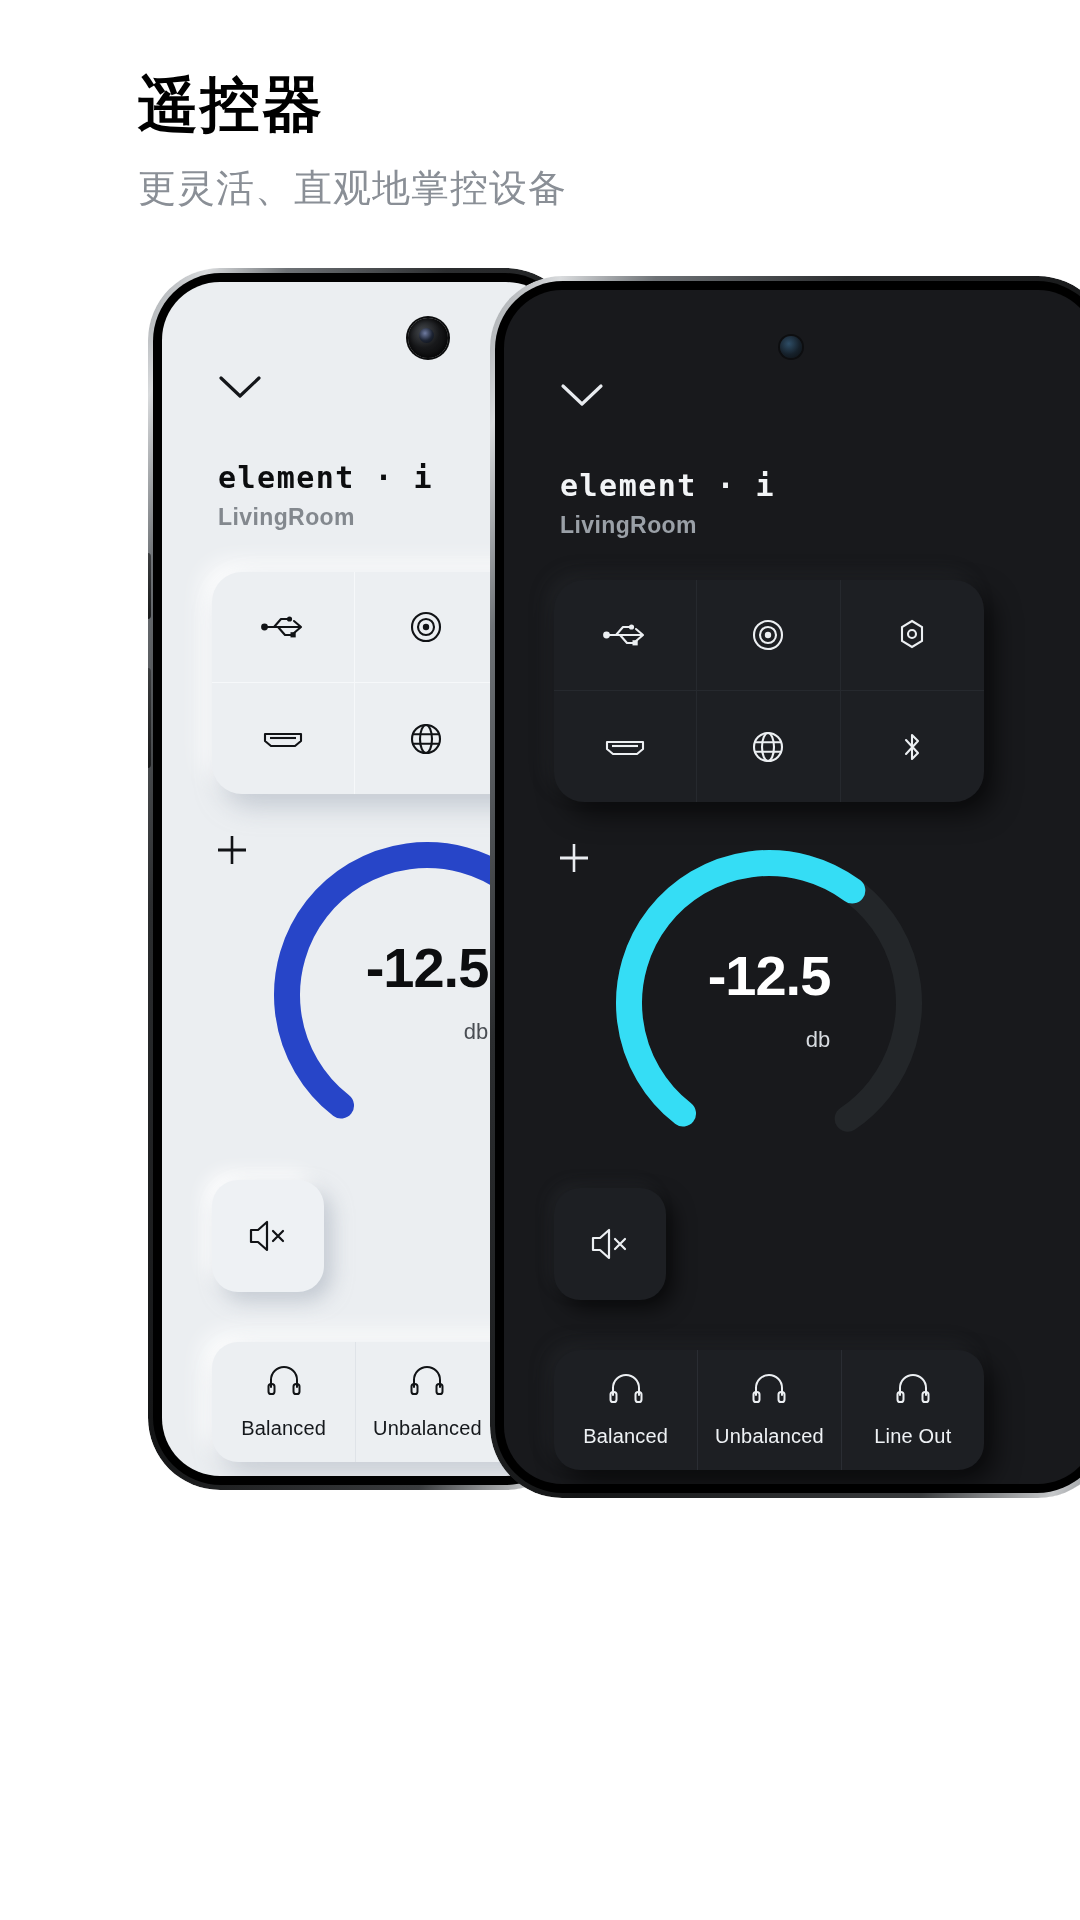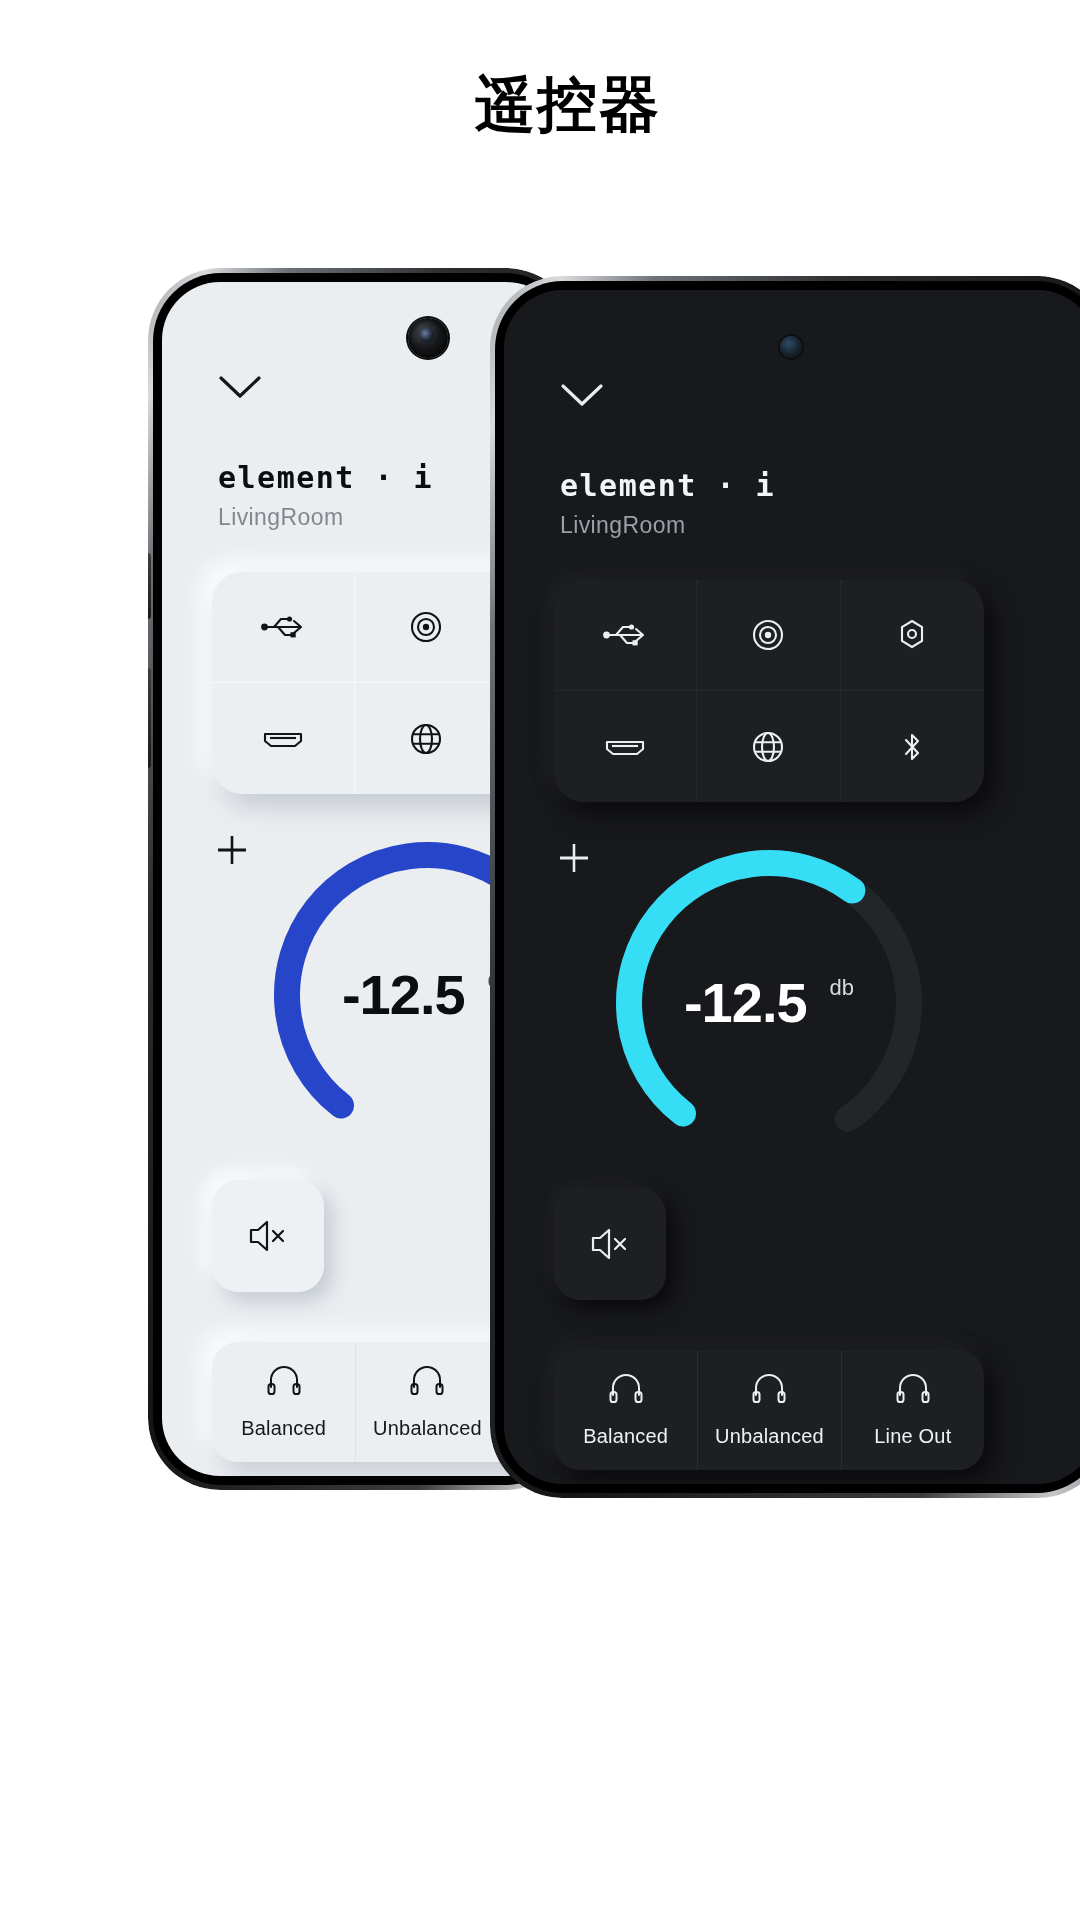--- a/index.html
+++ b/index.html
@@ -15,7 +15,7 @@
   .header { position:absolute; left:138px; top:70px; width:860px; }
   .h-title {
     font-size:60px; font-weight:700; color:#000; letter-spacing:2px;
-    line-height:1.15; font-family:"DejaVu Sans","Liberation Sans",sans-serif;text-align:center;
+    line-height:1.15; font-family:"DejaVu Sans","Liberation Sans",sans-serif;
   }
   .h-sub {
     margin-top:26px; font-size:38px; font-weight:400; color:#8a8f96;

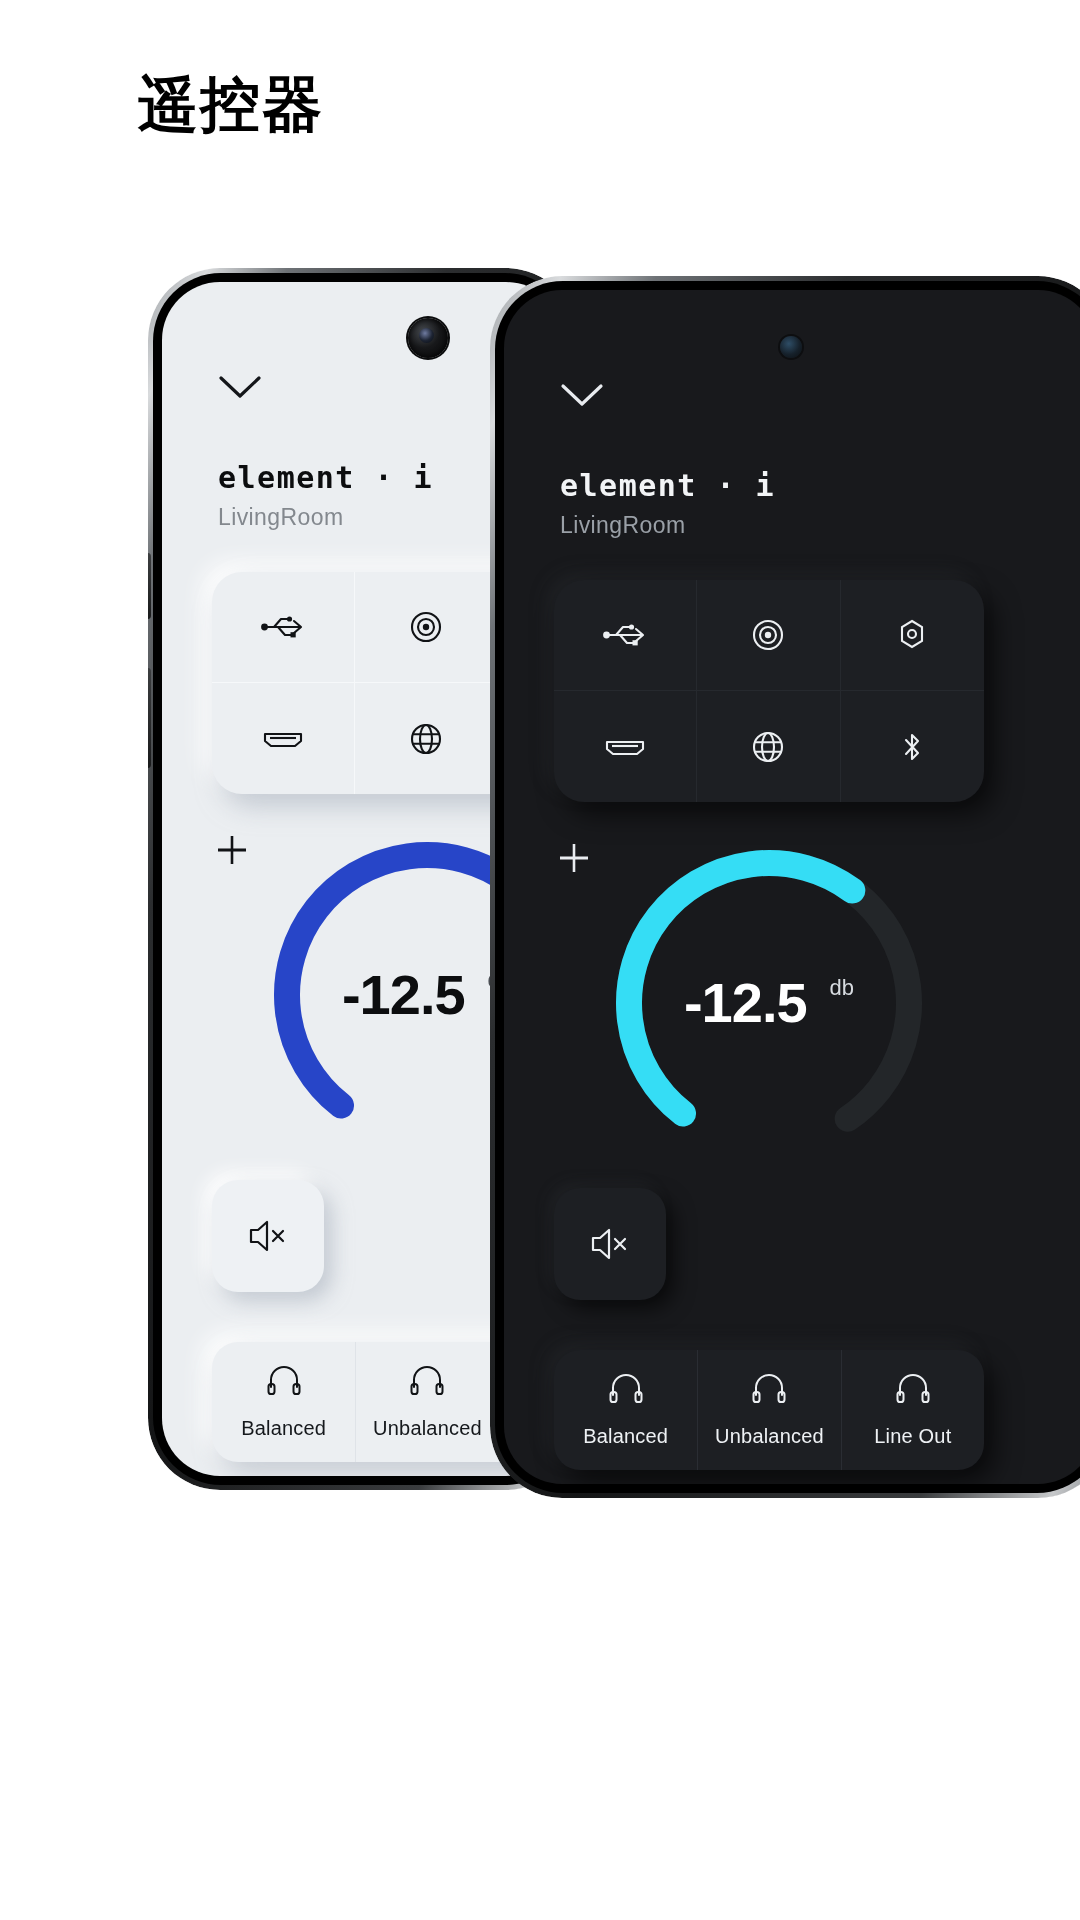--- a/index.html
+++ b/index.html
@@ -188,6 +188,7 @@
 
 <div class="header">
   <div class="h-title">遥控器</div>
+  <div class="h-sub">更灵活、直观地掌控设备</div>
 </div>
 
 <div class="stage">

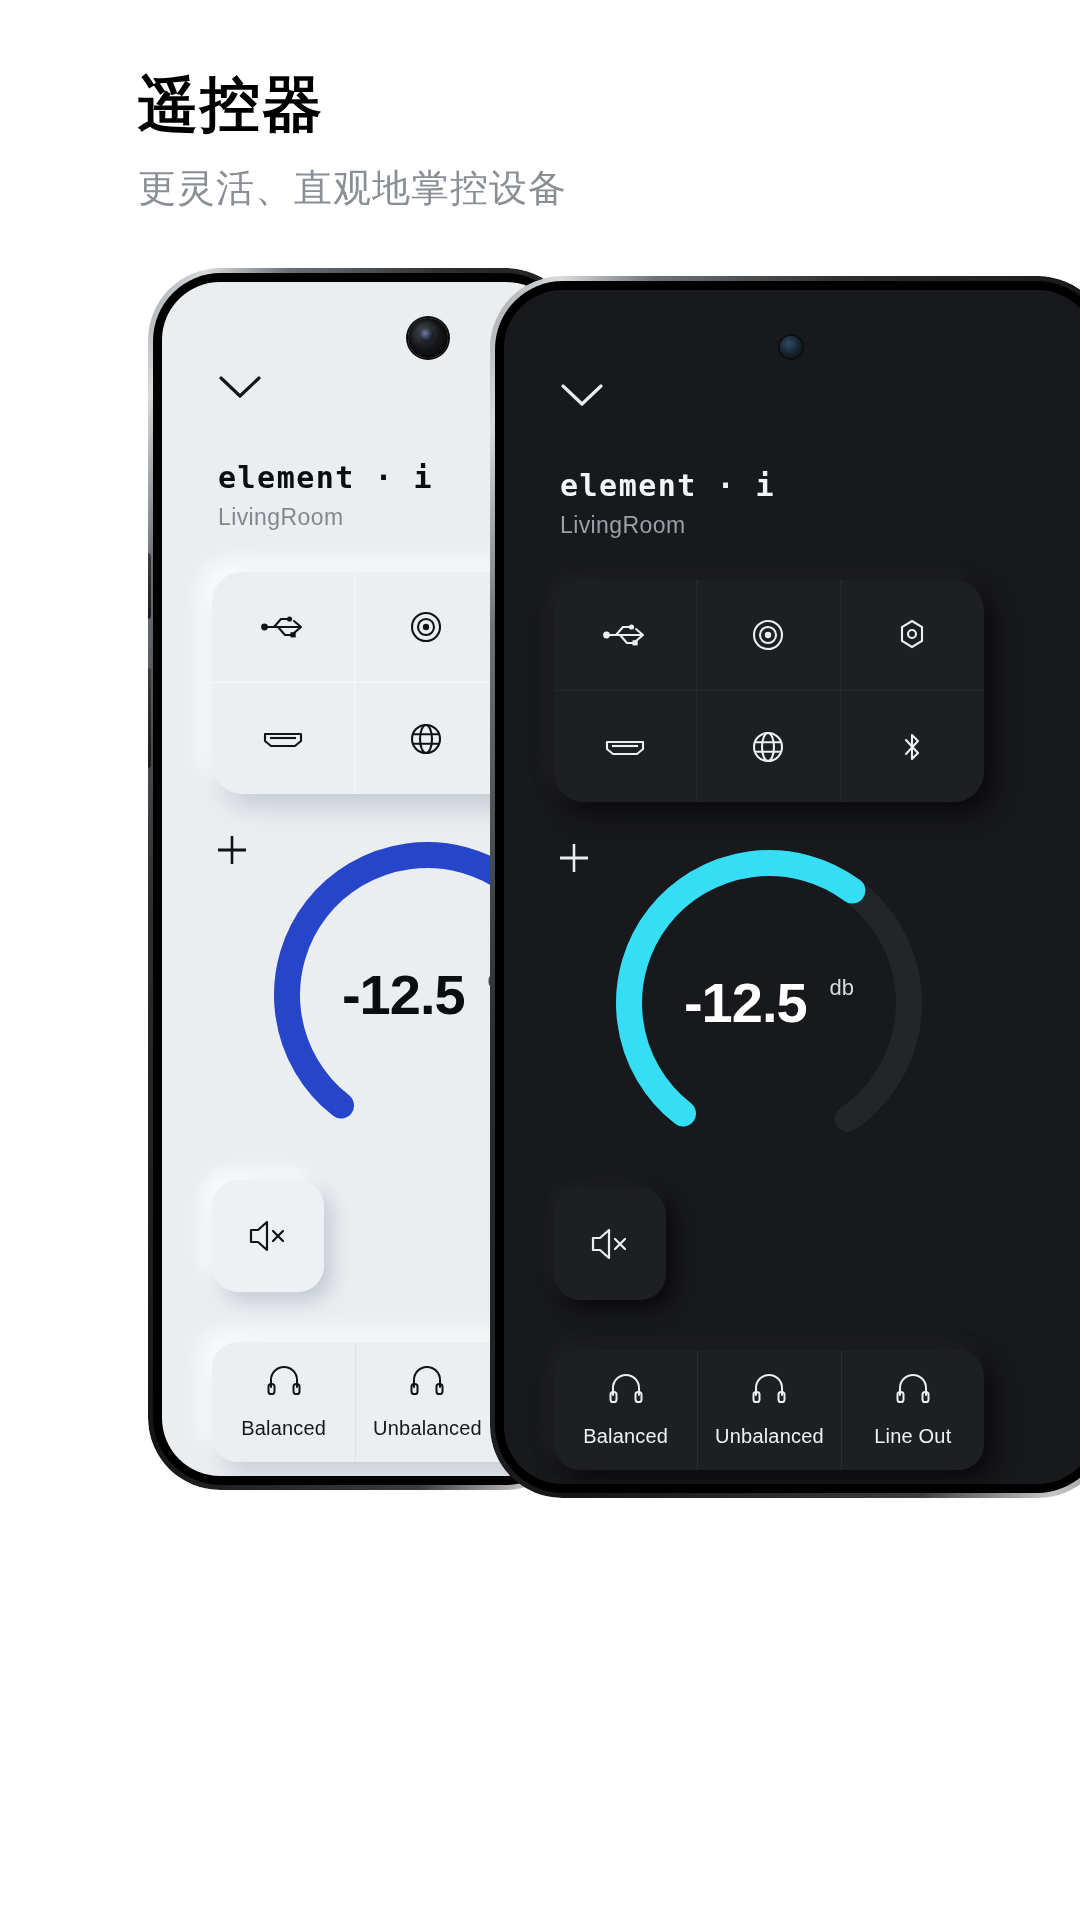--- a/index.html
+++ b/index.html
@@ -89,7 +89,7 @@
   }
   .dev-room {
     position:absolute; left:56px; top:222px;
-    font-size:23px; font-weight:400; letter-spacing:.4px;text-align:right;
+    font-size:23px; font-weight:700; letter-spacing:.4px;text-align:right;
   }
   .light .dev-name { color:#0c0d0f; }
   .light .dev-room { color:#83888e; }

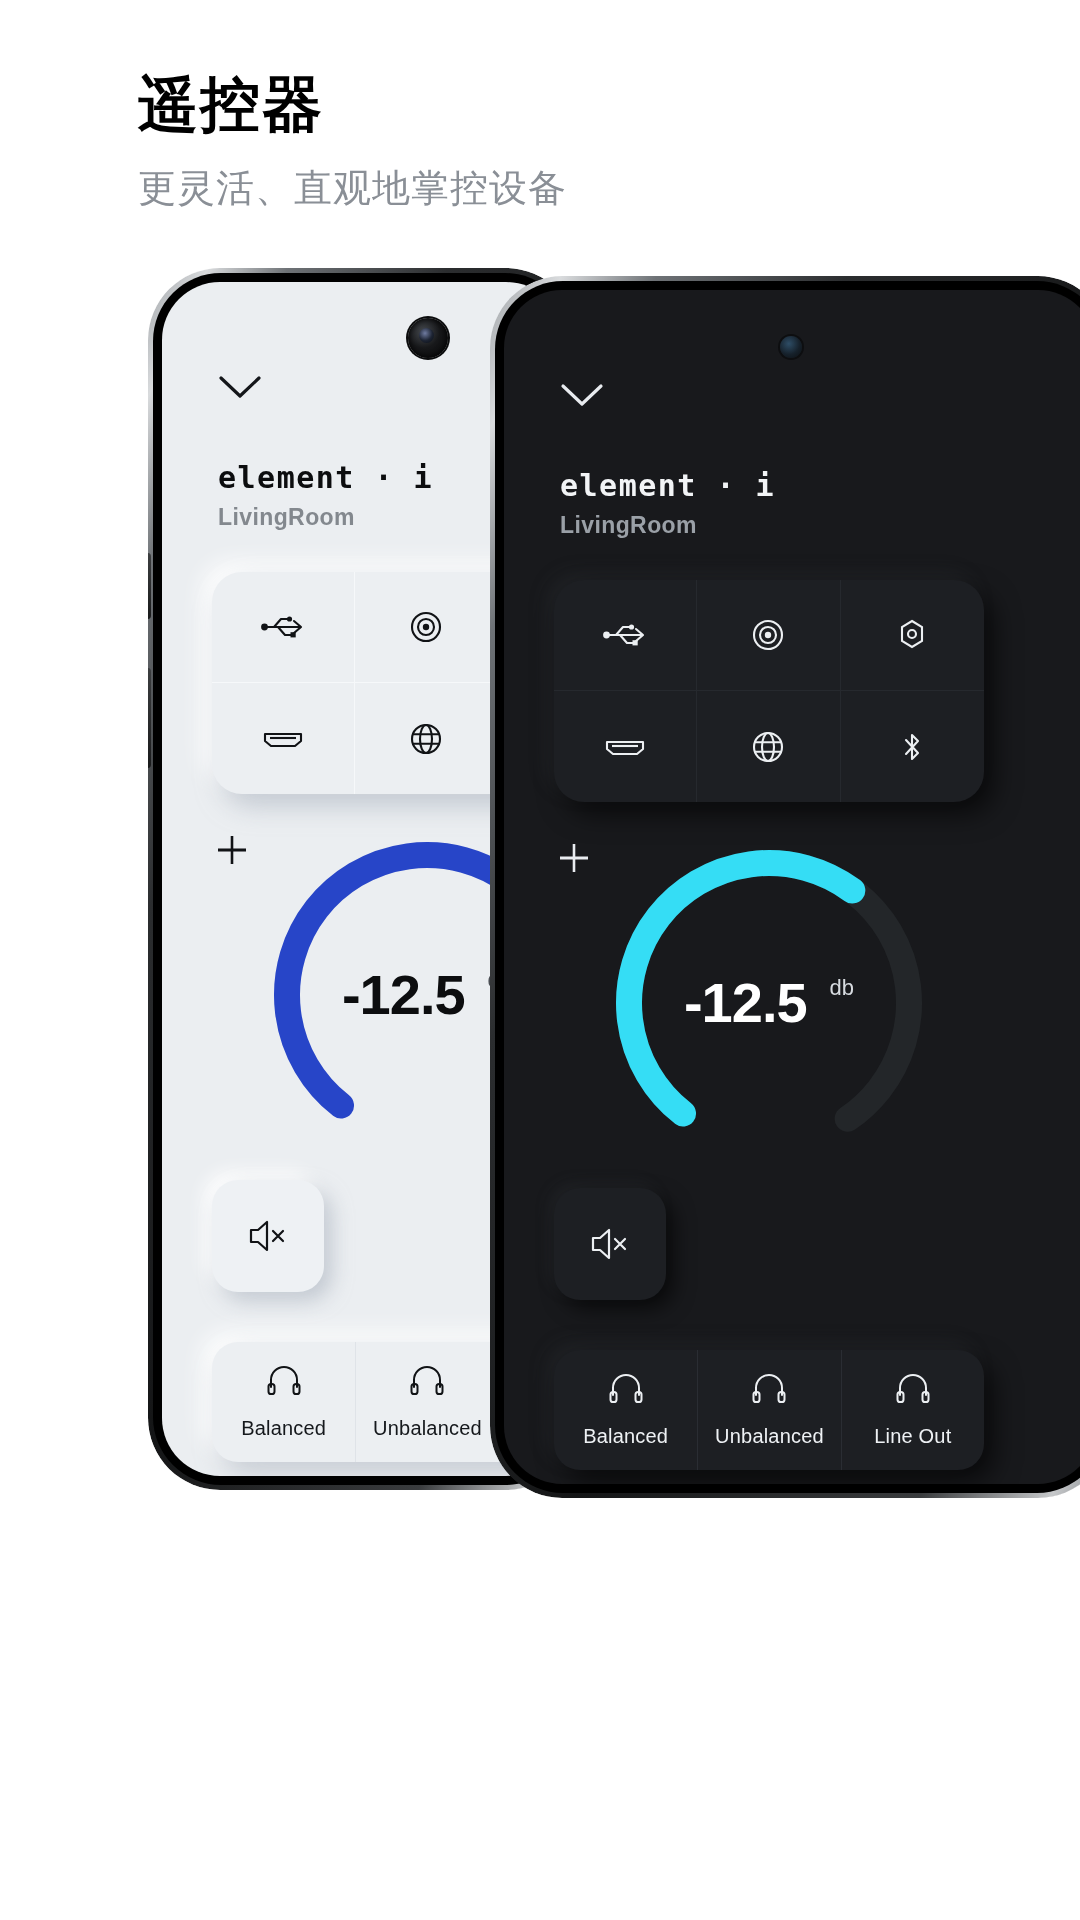--- a/index.html
+++ b/index.html
@@ -129,7 +129,7 @@
     display:flex; flex-direction:column; align-items:center; justify-content:center;
   }
   .plus, .minus { display:block; }
-  .vol-row { display:flex; align-items:flex-start; gap:23px; margin:10px 0; }
+  .vol-row { display:flex; align-items:flex-end; gap:23px; margin:10px 0;flex-direction:column; }
   .vol-num {
     font-size:56px; font-weight:700; letter-spacing:-1px; line-height:1;
     font-family:"Liberation Sans","DejaVu Sans",sans-serif;

